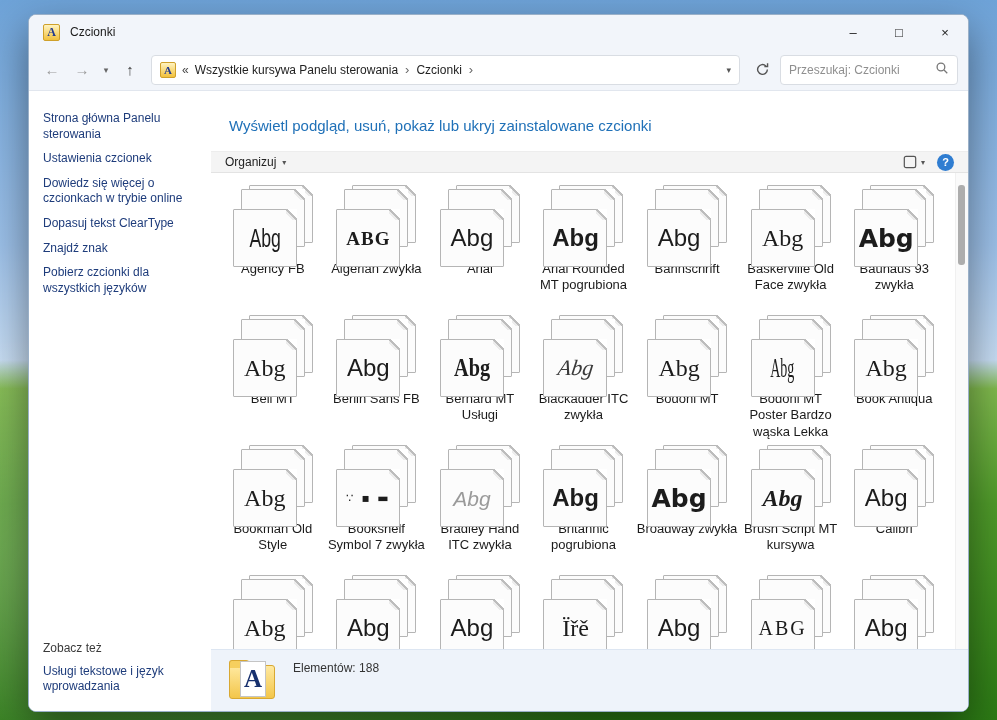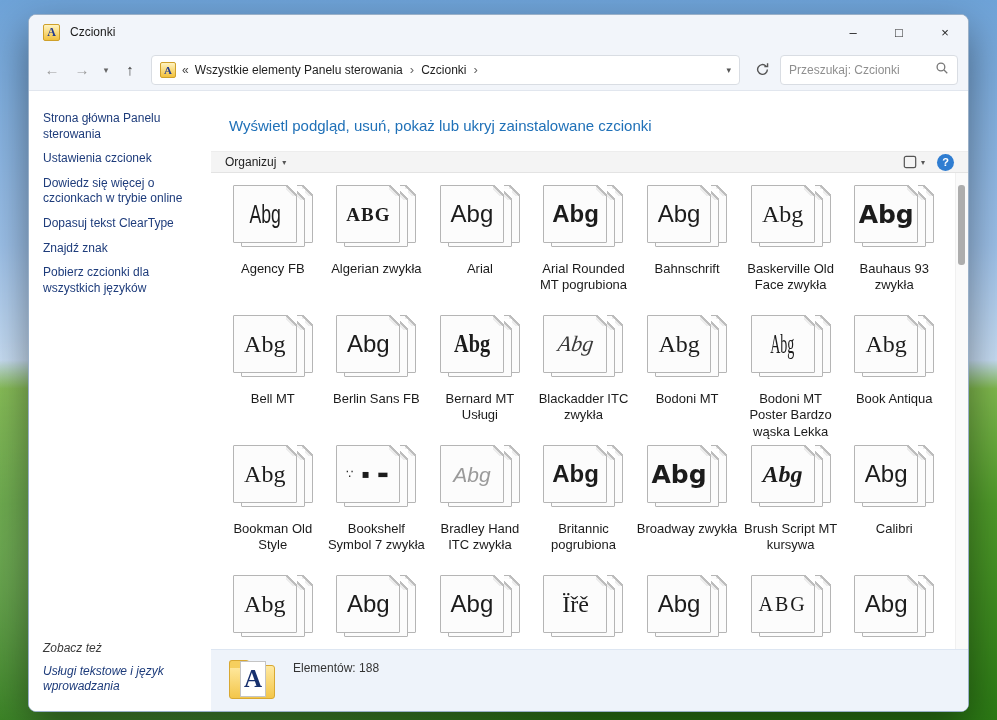--- a/index.html
+++ b/index.html
@@ -134,7 +134,7 @@
       <div class="address-bar">
         <span class="addr-icon">A</span>
         <span class="crumb-prefix">«</span>
-        <span class="crumb">Wszystkie elementy Panelu sterowania</span>
+        <span class="crumb">Wszystkie kursywa Panelu sterowania</span>
         <span class="crumb-sep">›</span>
         <span class="crumb">Czcionki</span>
         <span class="crumb-sep">›</span>

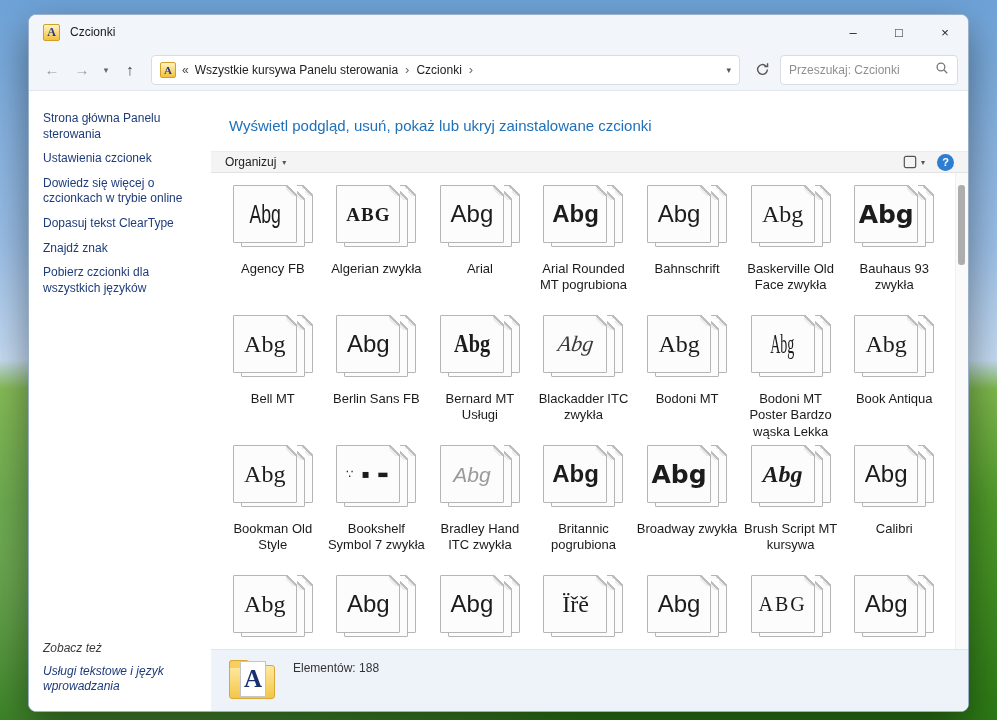--- a/index.html
+++ b/index.html
@@ -75,7 +75,7 @@
     background:linear-gradient(225deg,#ffffff 0 45%,#bdbdbd 45% 55%,#ececec 55% 72%,#fcfcfc 72%);}
   .p1{top:0;left:16px;}
   .p2{top:4px;left:8px;}
-  .p3{top:0;left:0;display:flex;align-items:center;justify-content:center;}
+  .p3{top:24px;left:0;display:flex;align-items:center;justify-content:center;}
   .tile-label{margin-top:8px;font-size:13px;color:#1b1b1b;text-align:center;line-height:1.25;max-width:102px;}
 
   .preview{display:inline-block;font-size:24px;color:#1c1c1c;line-height:1;}

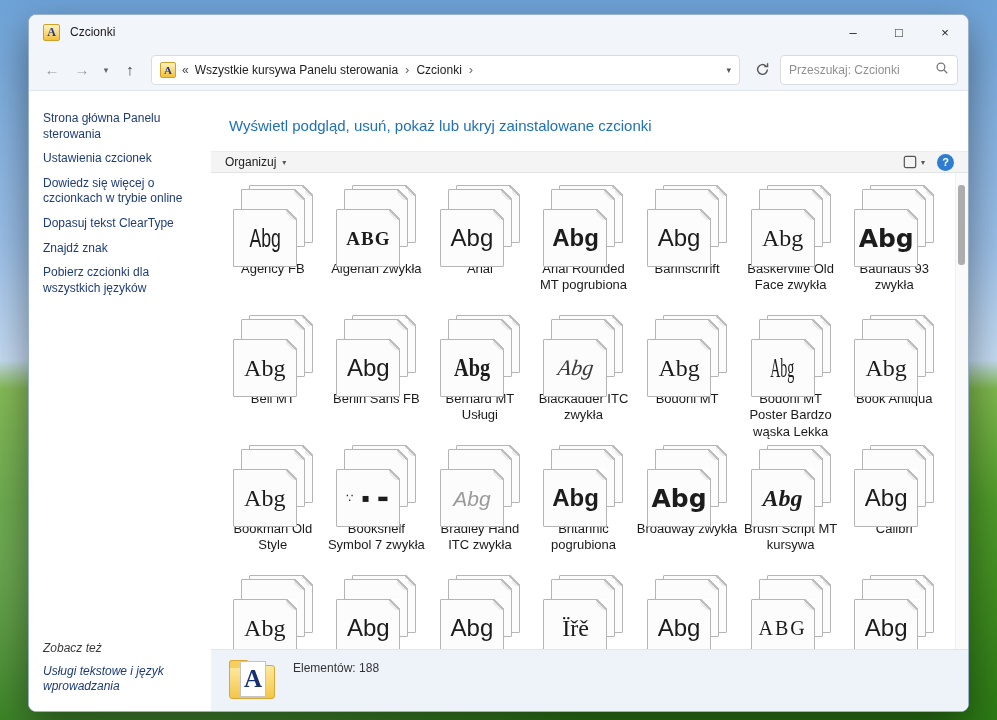--- a/index.html
+++ b/index.html
@@ -51,7 +51,7 @@
   .sidebar{width:182px;flex:0 0 auto;padding:20px 10px 16px 14px;display:flex;flex-direction:column;font-size:12px;}
   .side-link{color:#1e3c7b;margin-bottom:9px;line-height:1.3;cursor:pointer;}
   .see-also{color:#3a3a3a;margin-bottom:9px;}
-  .side-bottom{margin-top:auto;font-style:italic;}
+  .side-bottom{margin-top:auto;}
 
   .main{flex:1;display:flex;flex-direction:column;min-width:0;position:relative;}
   .heading{padding:26px 0 0 18px;height:60px;font-size:15px;color:#2071b8;flex:0 0 auto;}

